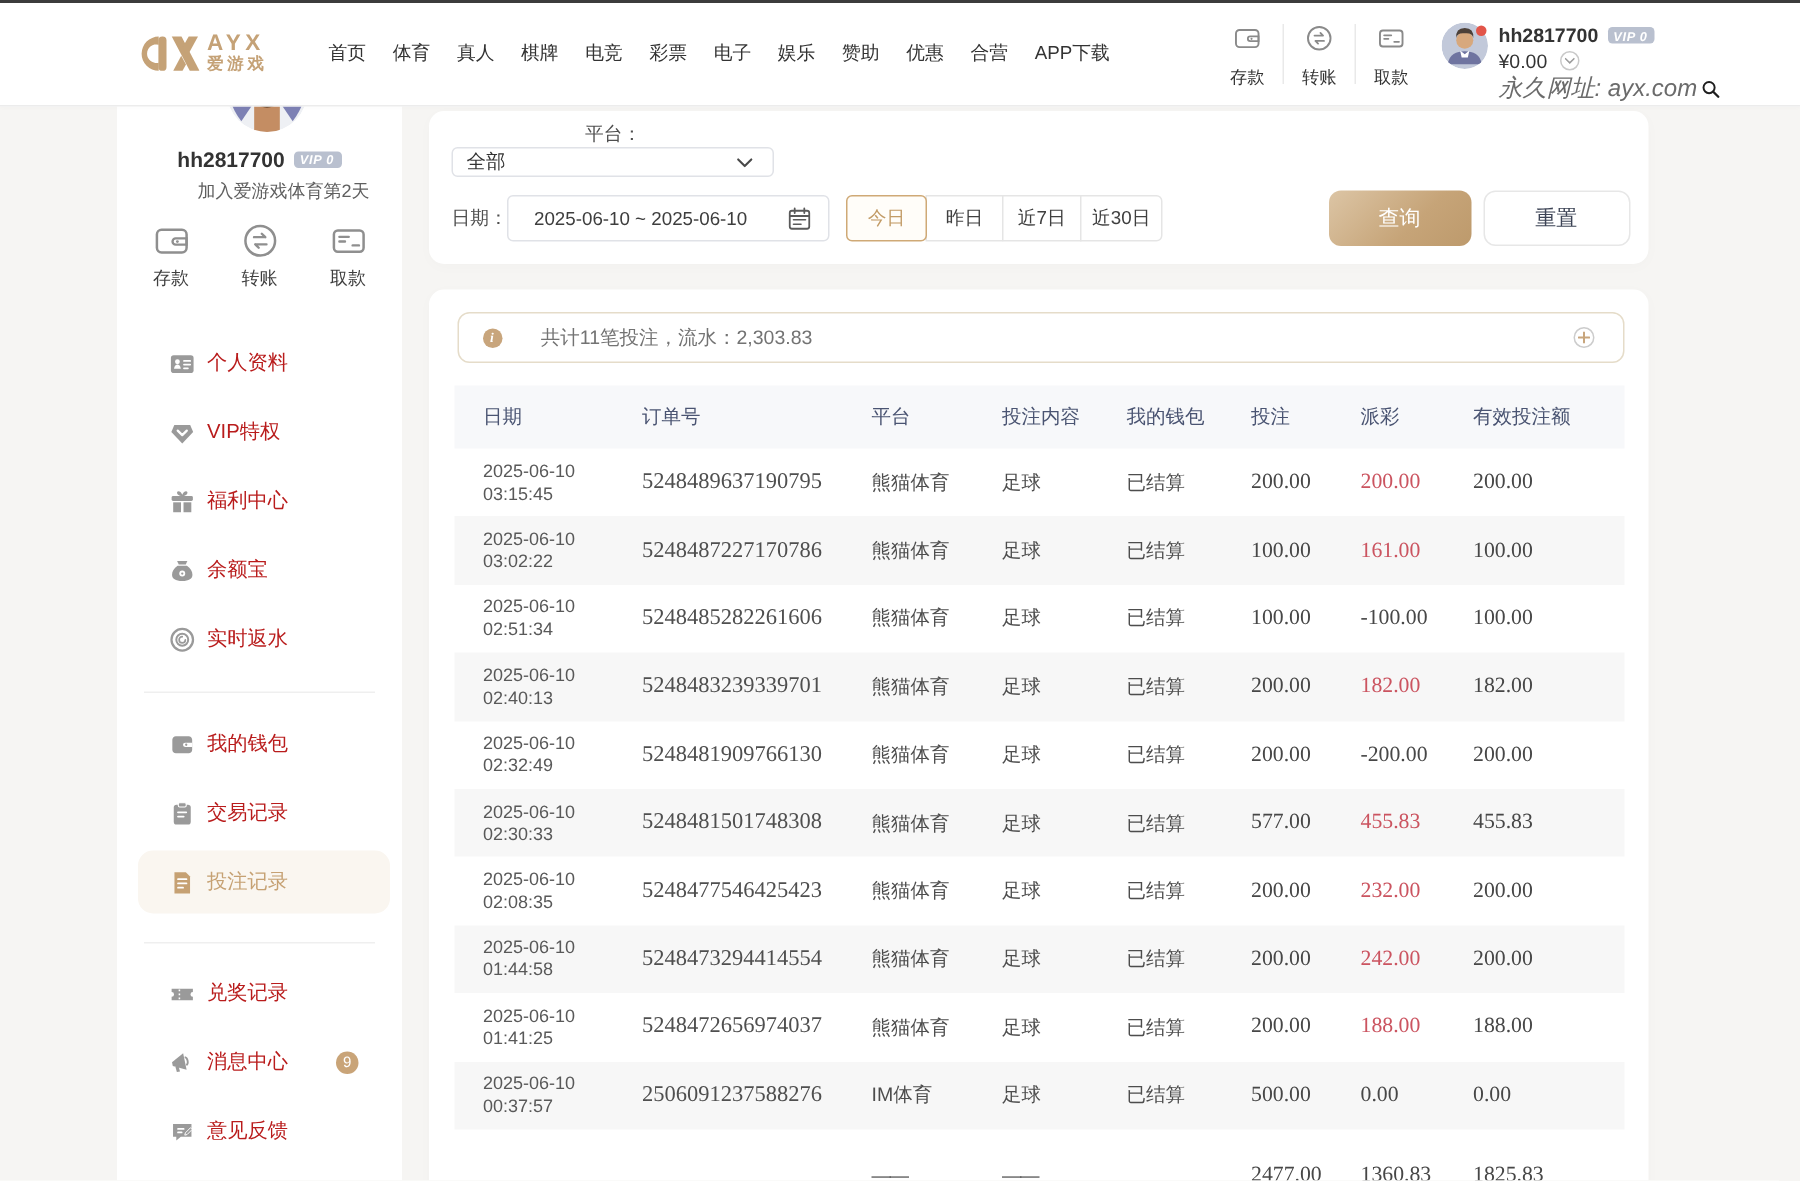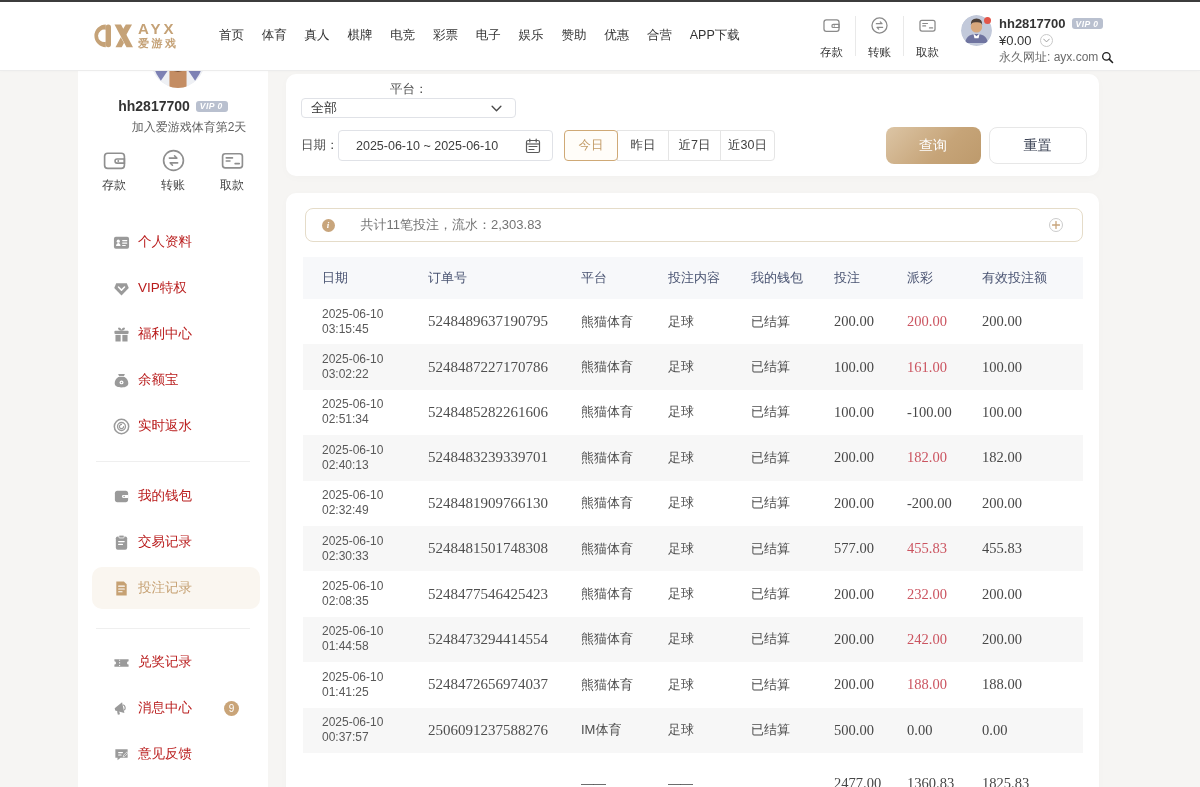--- a/index.html
+++ b/index.html
@@ -40,7 +40,7 @@
                  display:flex; align-items:center; justify-content:center; color:#9b9b9b; }
   .chev-circle svg { width:7px; height:5px; }
   .huser-url-row { position:absolute; left:999px; top:49px; display:flex; align-items:center; }
-  .huser-url { font-size:12px; color:#6b6b6b; }
+  .huser-url { font-size:16px; color:#6b6b6b;font-style:italic; }
   .mag-icon { margin-left:3px; width:13px; height:13px; color:#1f1f1f; }
 
   

